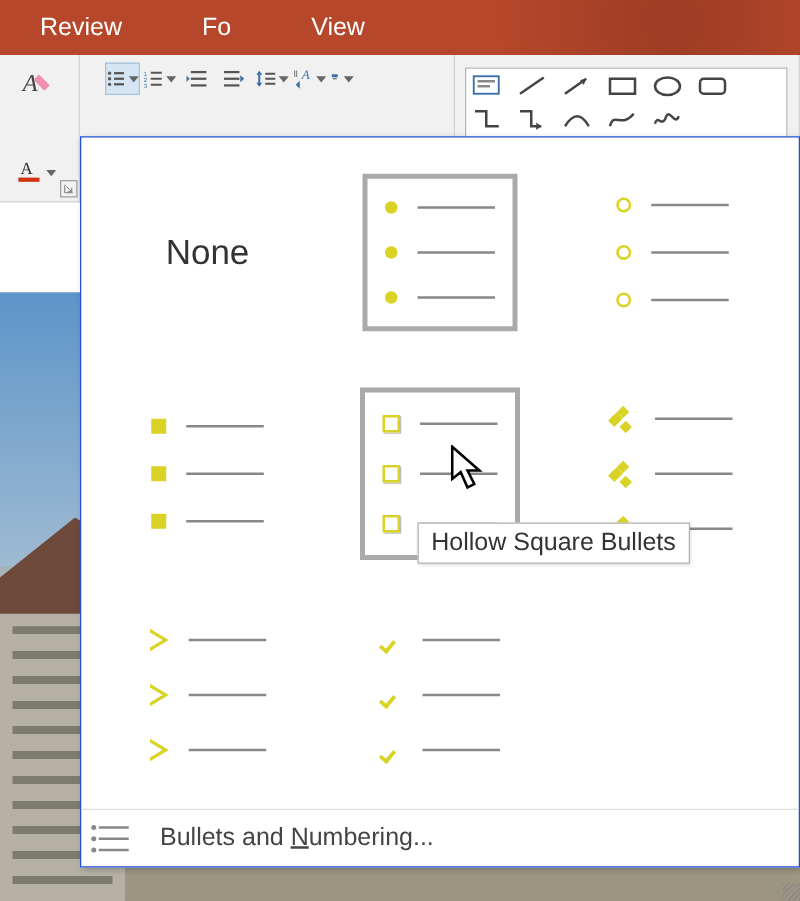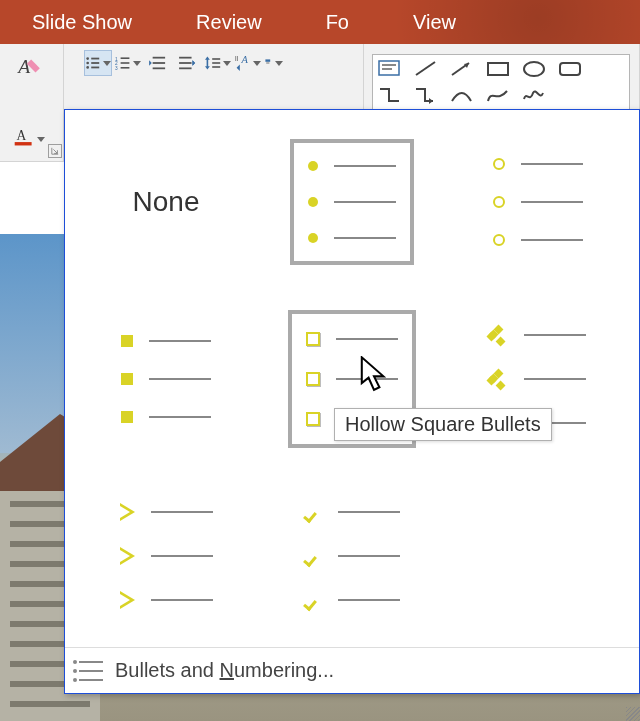--- a/index.html
+++ b/index.html
@@ -223,7 +223,6 @@
 <body>
 
 <div class="ribbon-tabs">
-  <div class="ribbon-tab">Slide Show</div>
   <div class="ribbon-tab">Review</div>
   <div class="ribbon-tab">Fo</div>
   <div class="ribbon-tab">View</div>

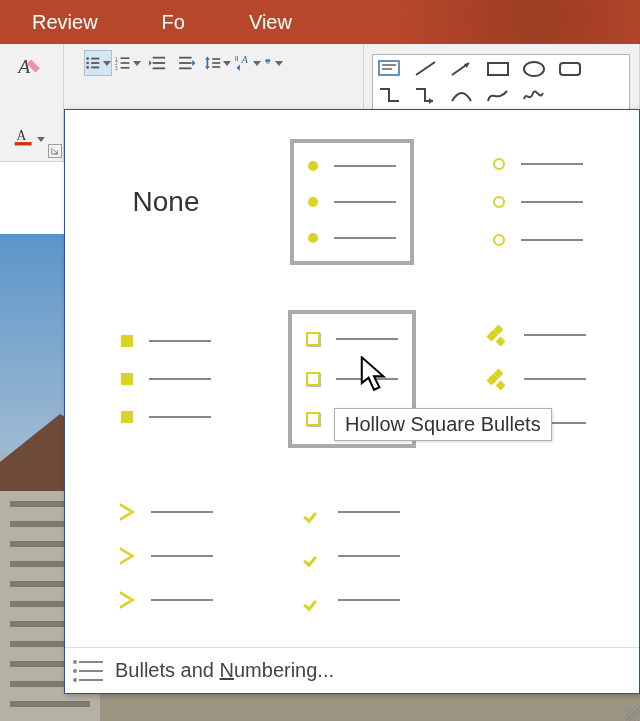--- a/index.html
+++ b/index.html
@@ -183,7 +183,7 @@
     
     .tooltip{
       position:absolute;
-      top:408px;
+      top:418px;
       left:334px;
       background:#fff;
       border:1px solid #b0b0b0;

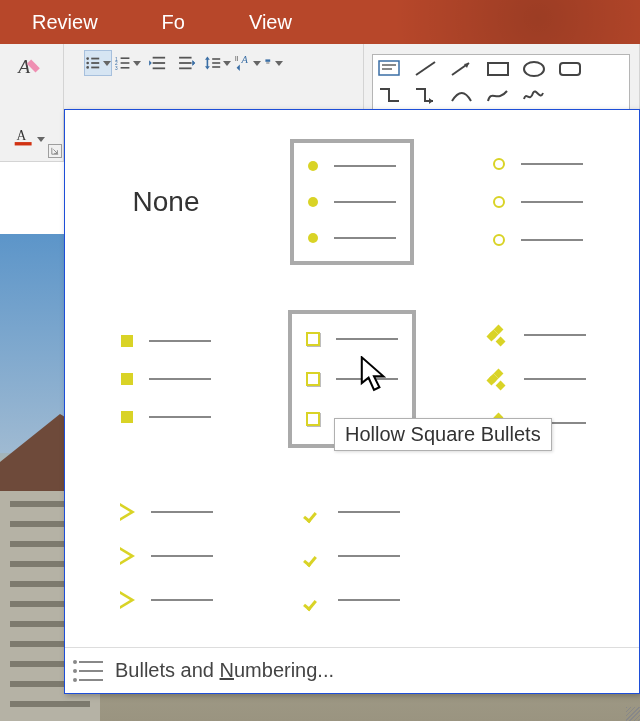--- a/index.html
+++ b/index.html
@@ -170,7 +170,7 @@
       border-top:1px solid #ddd;
       display:flex;align-items:center;
       padding:0 14px;
-      gap:12px;
+      gap:25px;
       cursor:pointer;
       font-size:20px;
       color:#444;

